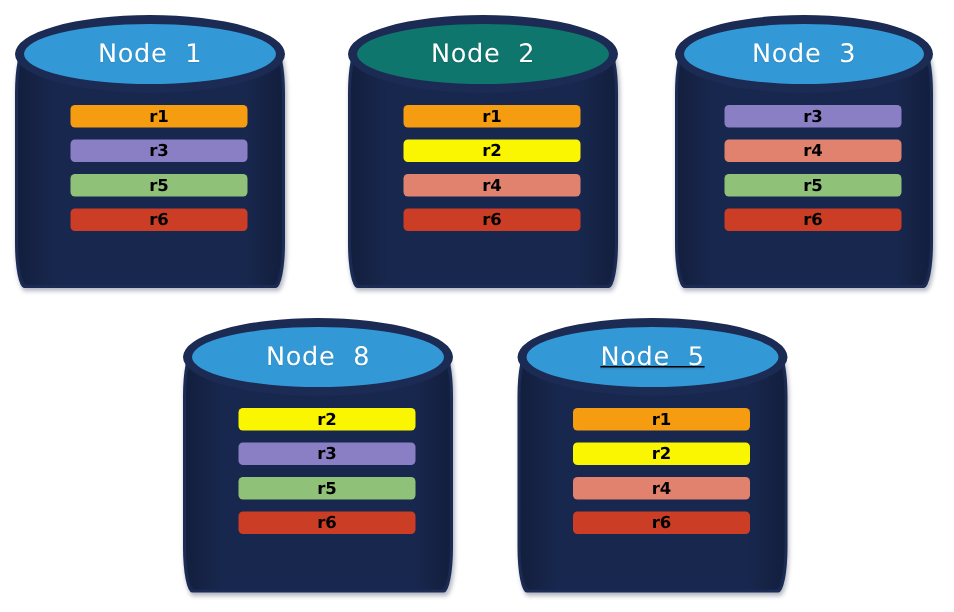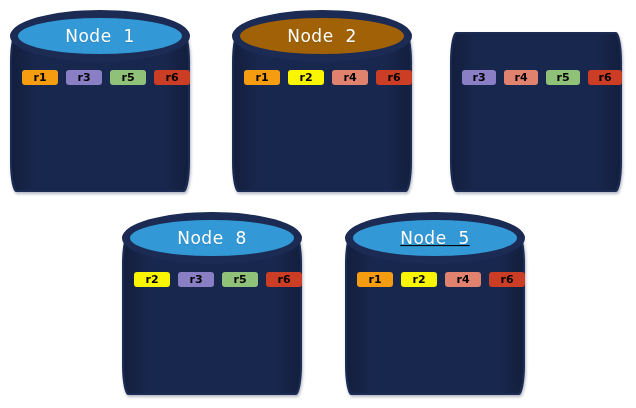--- a/index.html
+++ b/index.html
@@ -61,7 +61,7 @@
     top: 0;
     height: 52px;
     background: #3399d6;
-    border: 8px solid #b91c1c;
+    border: 6px solid #b91c1c;
     border-radius: 50%;
     box-sizing: border-box;
     display: flex;

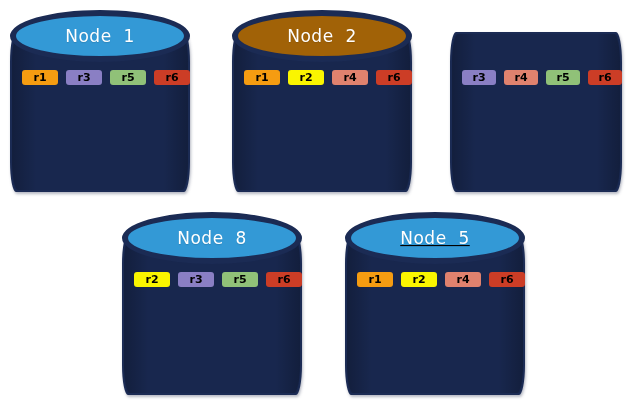--- a/index.html
+++ b/index.html
@@ -135,7 +135,7 @@
       <div class="cyl-body" style="background: rgb(24, 39, 78); border-color: rgb(27, 43, 84);">
         <div class="cyl-shade"></div>
       </div>
-      <div class="cyl-top" style="background: #a16207; border-color: rgb(27, 43, 84);">
+      <div class="cyl-top" style="background: #0f766e; border-color: rgb(27, 43, 84);">
         <span class="node-label">Node  2</span>
       </div>
       <div class="replica-stack">

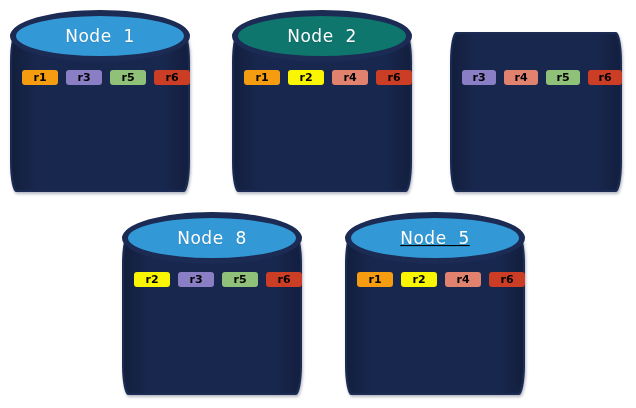--- a/index.html
+++ b/index.html
@@ -157,6 +157,9 @@
       <div class="cyl-body" style="background: rgb(24, 39, 78); border-color: rgb(27, 43, 84);">
         <div class="cyl-shade"></div>
       </div>
+      <div class="cyl-top" style="background: rgb(51, 153, 214); border-color: rgb(27, 43, 84);">
+        <span class="node-label">Node  3</span>
+      </div>
       <div class="replica-stack">
         <div class="replica" style="background: rgb(138, 127, 196);">
           <span>r3</span>

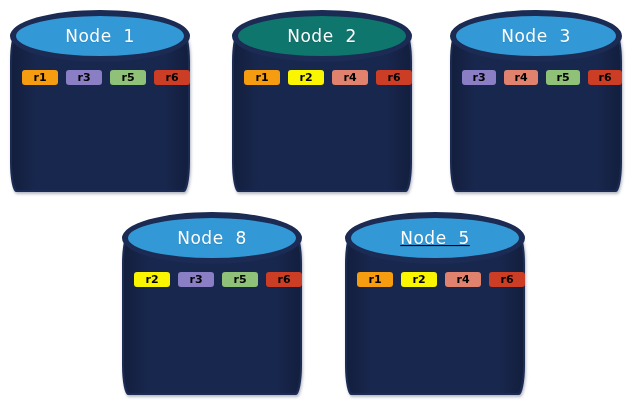--- a/index.html
+++ b/index.html
@@ -86,7 +86,7 @@
     top: 60px;
     z-index: 4;
     display: flex;
-    flex-direction: row;
+    flex-direction: column;
     align-items: center;
     gap: 8px;
   }

